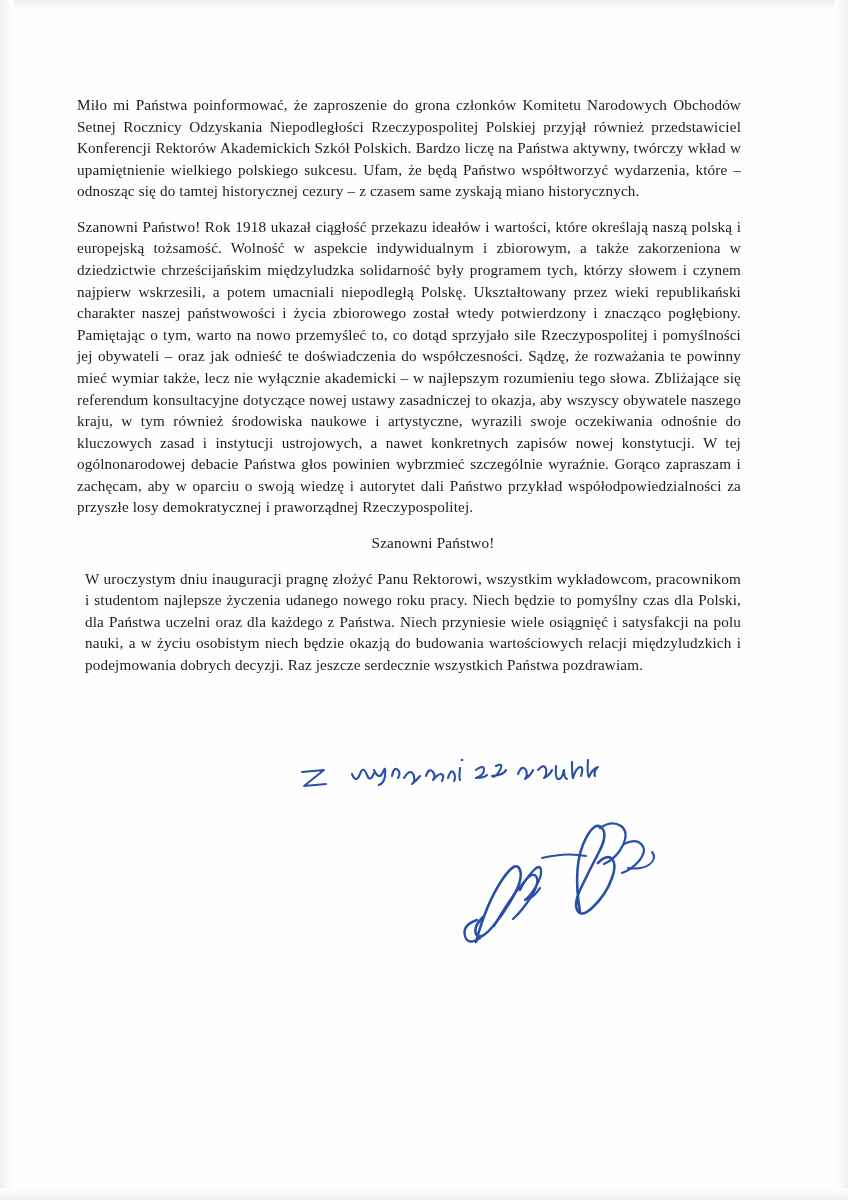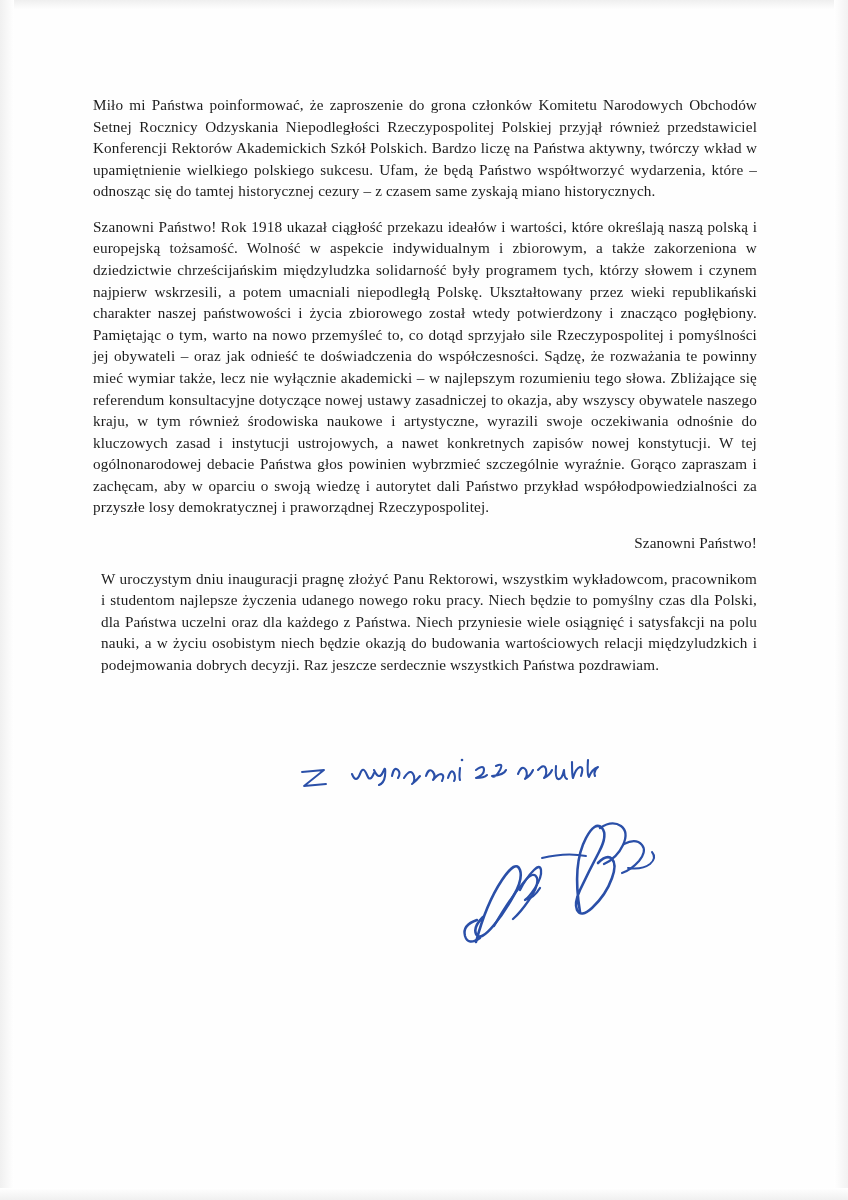--- a/index.html
+++ b/index.html
@@ -27,7 +27,7 @@
 
   .content {
     position: absolute;
-    left: 93px;
+    left: 77px;
     top: 94px;
     width: 664px;
   }

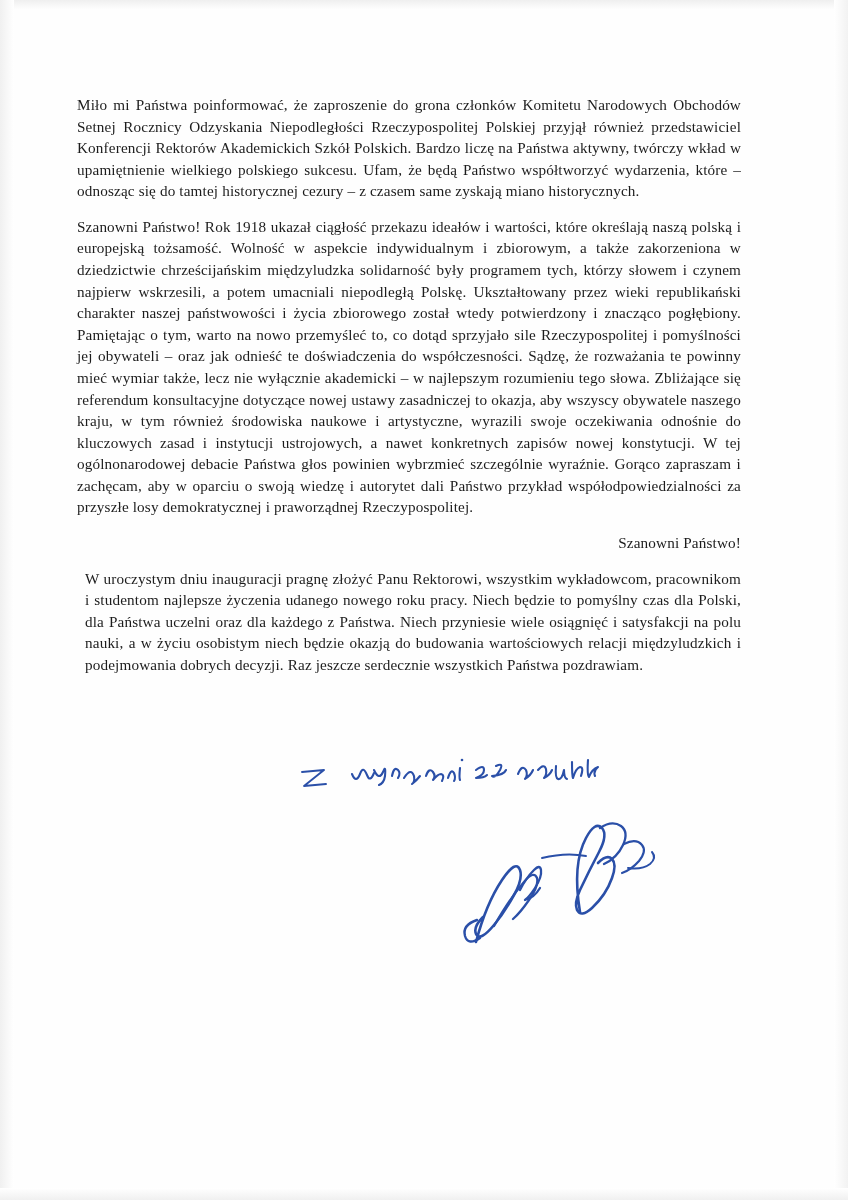--- a/index.html
+++ b/index.html
@@ -49,7 +49,7 @@
   }
 
   p.short {
-    text-align: right;
+    text-align: center;
     margin-left: 48px;
   }
 

